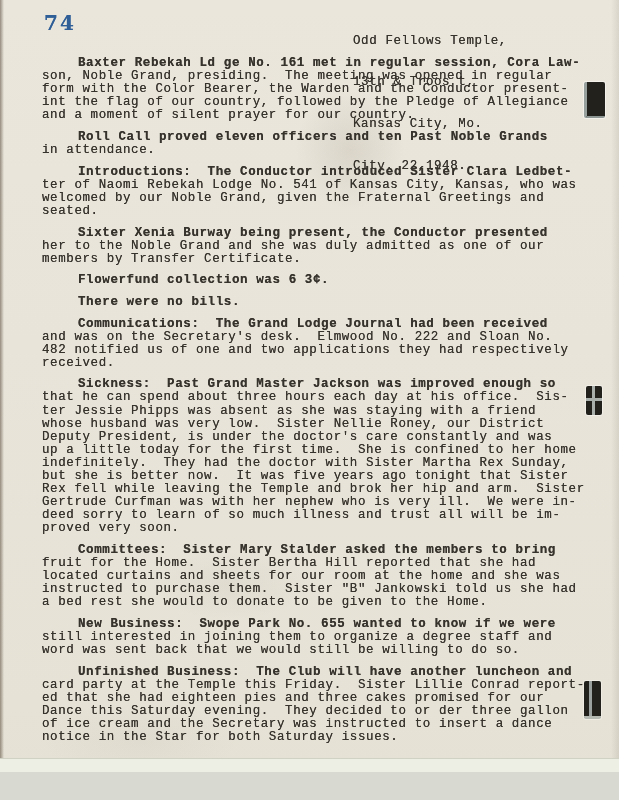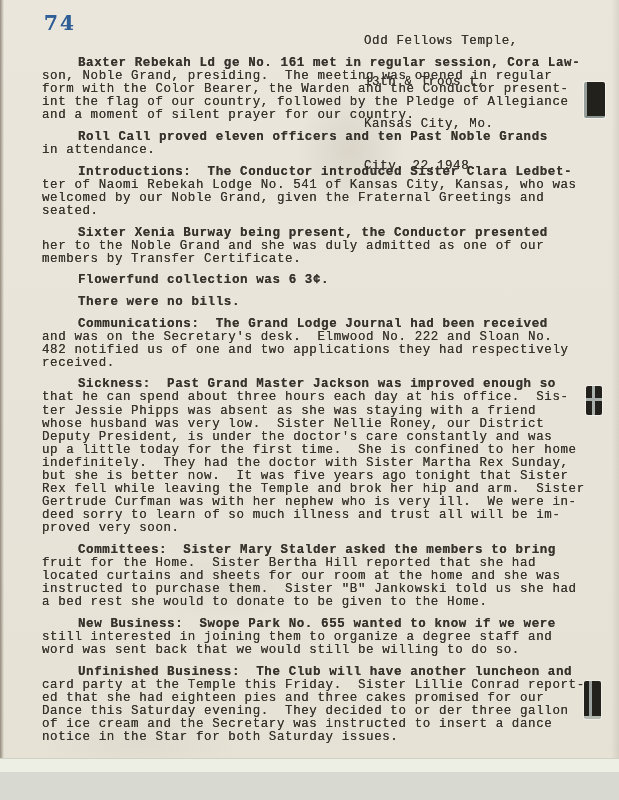--- a/index.html
+++ b/index.html
@@ -50,7 +50,7 @@
     white-space:pre;
   }
   .header{
-    position:absolute;left:364px;top:5px;
+    position:absolute;left:353px;top:5px;
     font-size:12.5px;letter-spacing:0.6px;line-height:14.3px;
   }
   .docbody{

